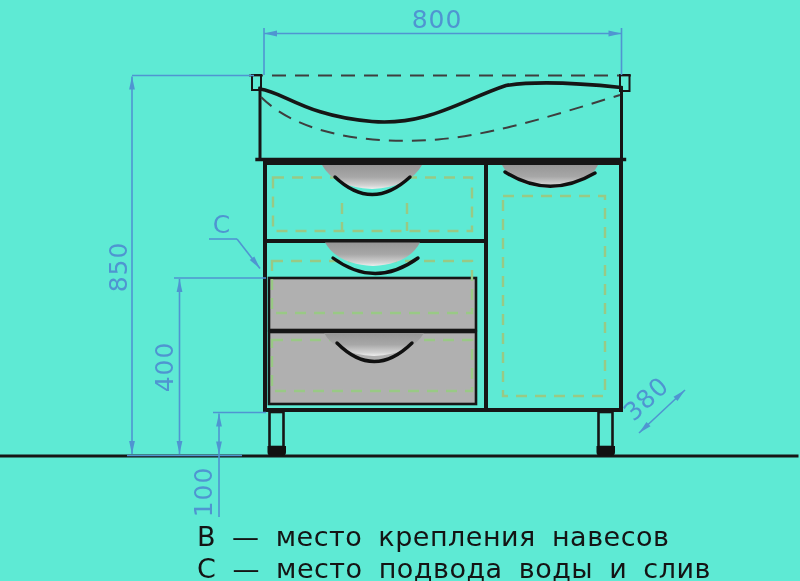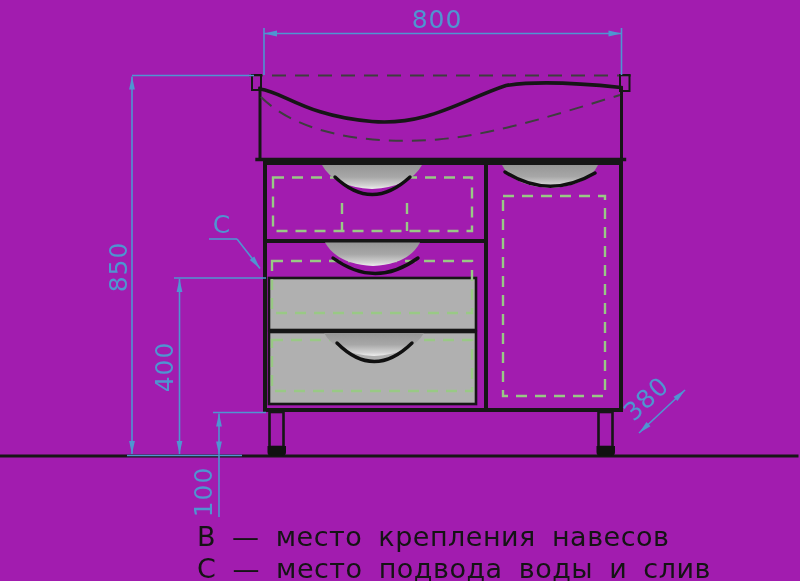--- a/index.html
+++ b/index.html
@@ -9,7 +9,7 @@
     --ink:#161616;
   }
   html,body{margin:0;padding:0;background:#ffffff;}
-  .stage{position:relative;width:800px;height:581px;background:#a21caf;overflow:hidden;
+  .stage{position:relative;width:800px;height:581px;background:#5eead4;overflow:hidden;
          font-family:"DejaVu Sans","Liberation Sans",sans-serif;text-decoration:underline;}
   svg{display:block}
   .outline{stroke:var(--ink);fill:none;stroke-linecap:square}

